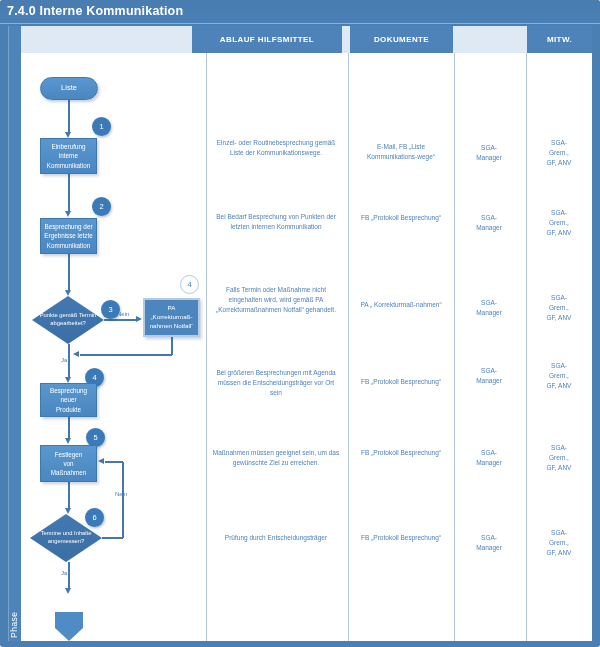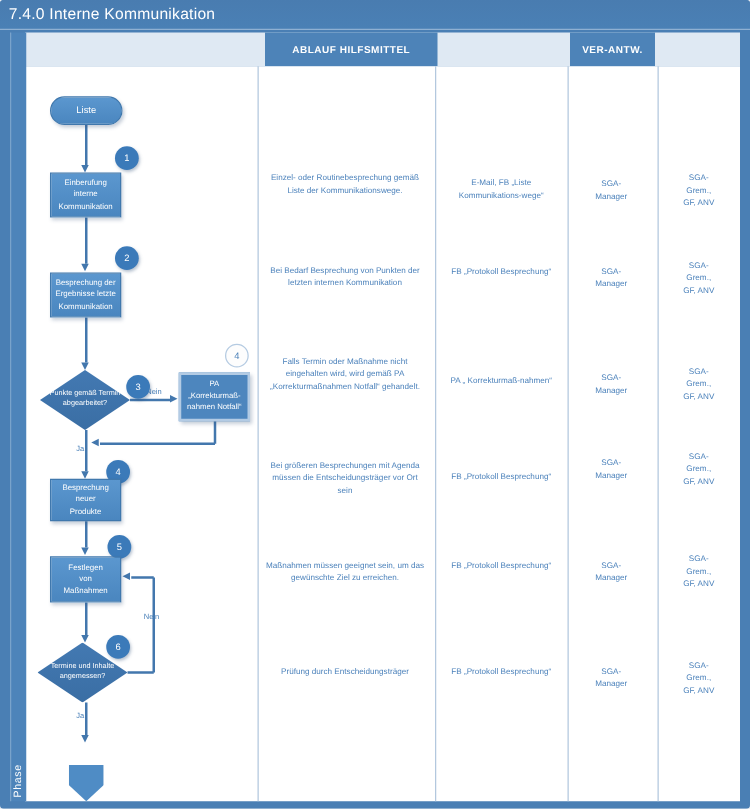--- a/index.html
+++ b/index.html
@@ -13,7 +13,7 @@
   .titlebar{position:absolute;left:0;top:0;width:600px;height:23px;
     background:linear-gradient(180deg,#497cb0,#4a80b5);
     border-bottom:1px solid #8fb0d2;}
-  .title{position:absolute;left:7px;top:4px;font-size:12.5px;font-weight:normal;color:#fff;letter-spacing:.2px;}
+  .title{position:absolute;left:7px;top:4px;font-size:12.5px;font-weight:bold;color:#fff;letter-spacing:.2px;}
   
   .header-bg{position:absolute;left:20px;top:26px;width:572px;height:27px;background:#dfe9f3;}
   .hcell{position:absolute;top:26px;height:27px;background:#4d83b8;color:#fff;

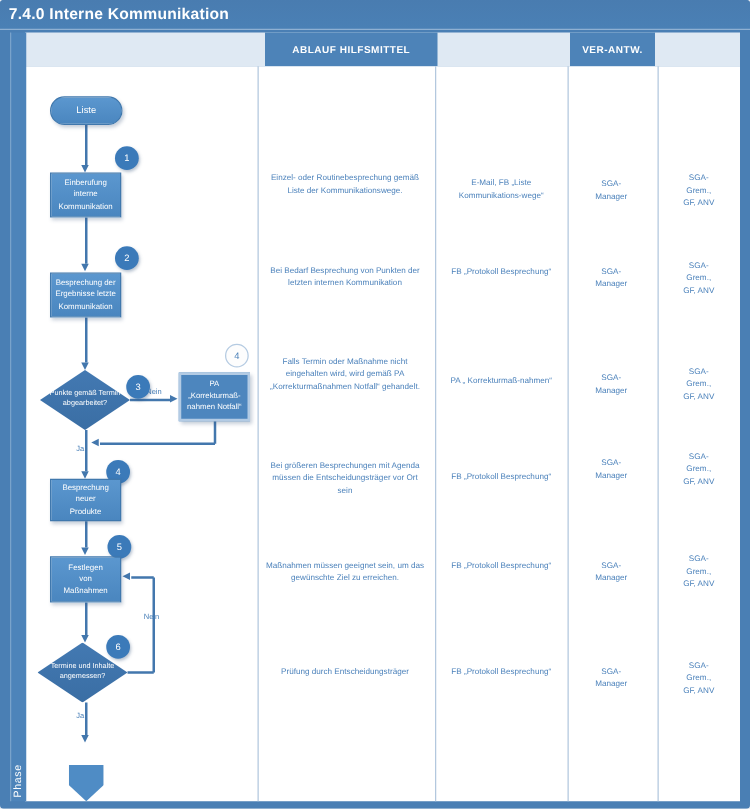--- a/index.html
+++ b/index.html
@@ -20,7 +20,7 @@
     font-size:8px;font-weight:bold;letter-spacing:.4px;
     display:flex;align-items:center;justify-content:center;text-align:center;}
   .hc1{left:21px;width:184px;}
-  .hc2{left:212px;width:138px;}
+  .hc2{left:192px;width:150px;}
   .hc3{left:350px;width:103px;}
   .hc4{left:456px;width:68px;}
   .hc5{left:527px;width:65px;}

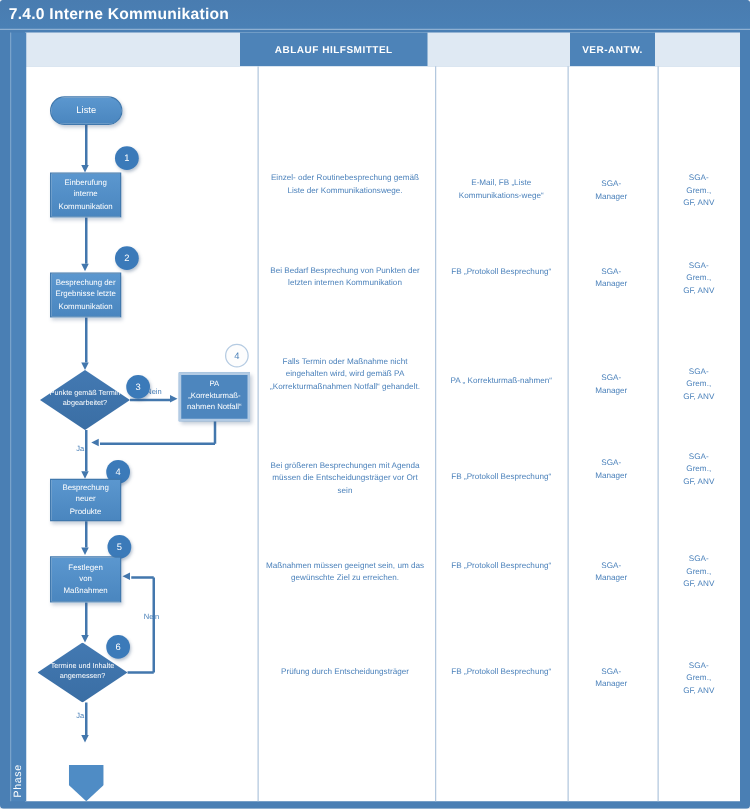--- a/index.html
+++ b/index.html
@@ -85,6 +85,7 @@
 
   <div class="header-bg"></div>
   <div class="hcell hc2">ABLAUF HILFSMITTEL</div>
+  <div class="hcell hc3">DOKUMENTE</div>
   <div class="hcell hc4">VER-ANTW.</div>
 
   <div class="content"></div>

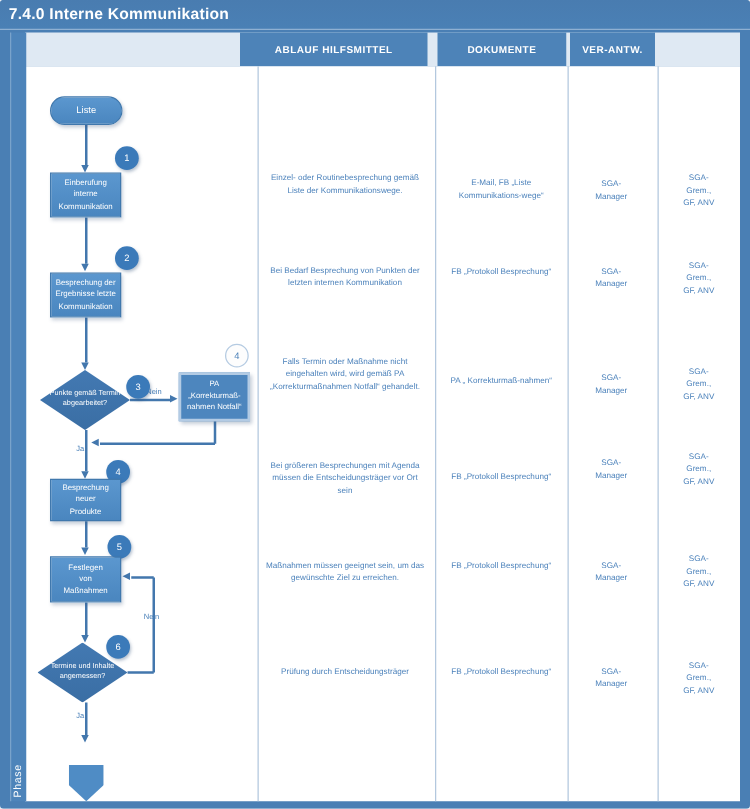--- a/index.html
+++ b/index.html
@@ -86,7 +86,6 @@
   <div class="header-bg"></div>
   <div class="hcell hc2">ABLAUF HILFSMITTEL</div>
   <div class="hcell hc3">DOKUMENTE</div>
-  <div class="hcell hc4">VER-ANTW.</div>
 
   <div class="content"></div>
   <div class="vline vl1"></div>

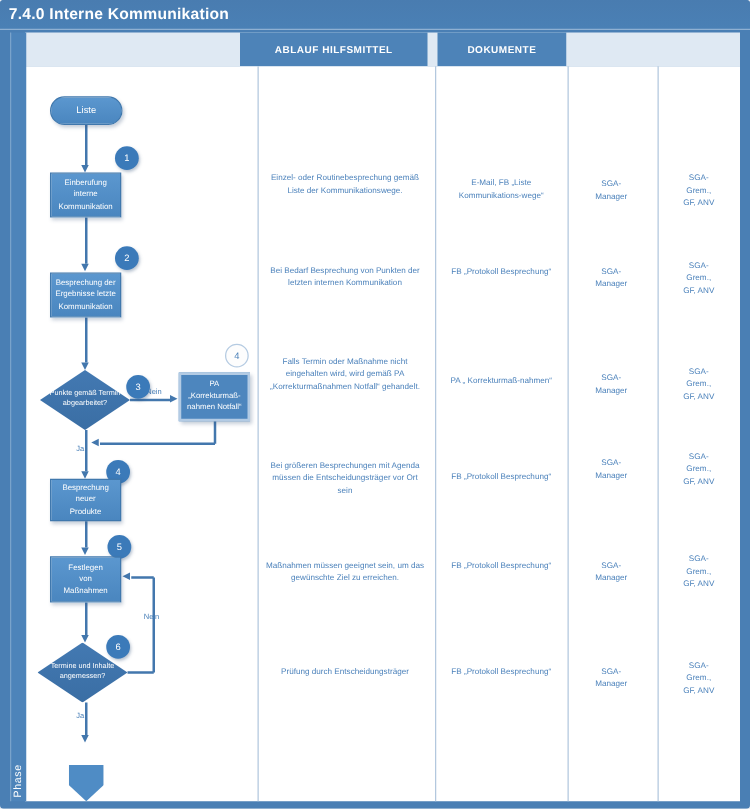--- a/index.html
+++ b/index.html
@@ -86,6 +86,7 @@
   <div class="header-bg"></div>
   <div class="hcell hc2">ABLAUF HILFSMITTEL</div>
   <div class="hcell hc3">DOKUMENTE</div>
+  <div class="hcell hc5">MITW.</div>
 
   <div class="content"></div>
   <div class="vline vl1"></div>

